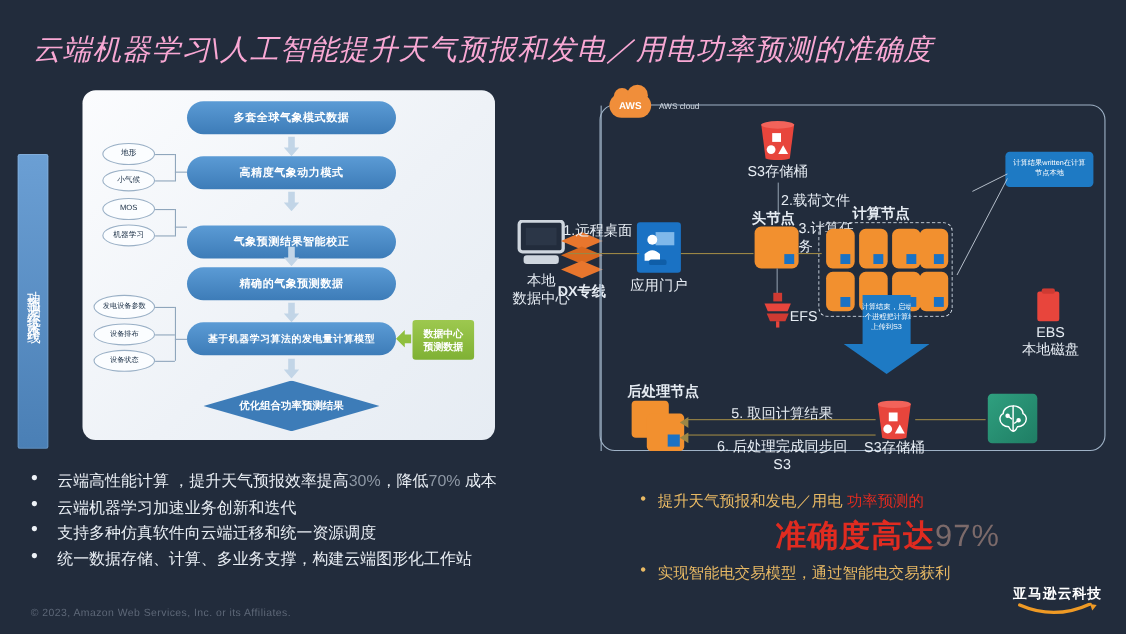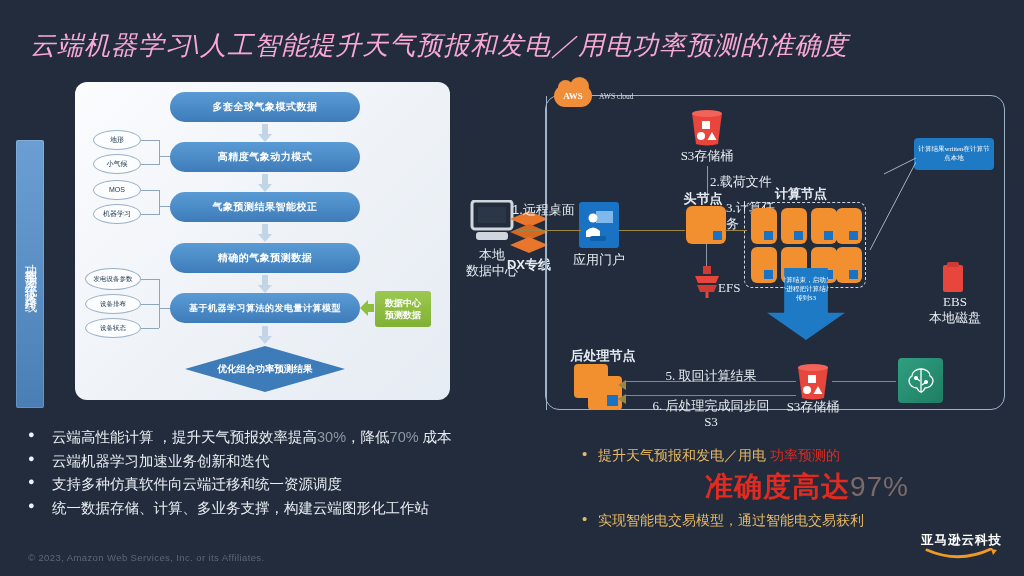--- a/index.html
+++ b/index.html
@@ -83,7 +83,7 @@
   .aws-panel {
     position: absolute; left: 545px; top: 95px;
     width: 460px; height: 315px;
-    border: 1.5px solid #9fb2c6; border-radius: 14px; font-family: Liberation Serif, serif;
+    border: 1.5px solid #9fb2c6; border-radius: 14px;
   }
   .aws-cloud-badge {
     position: absolute; left: 8px; top: -11px;

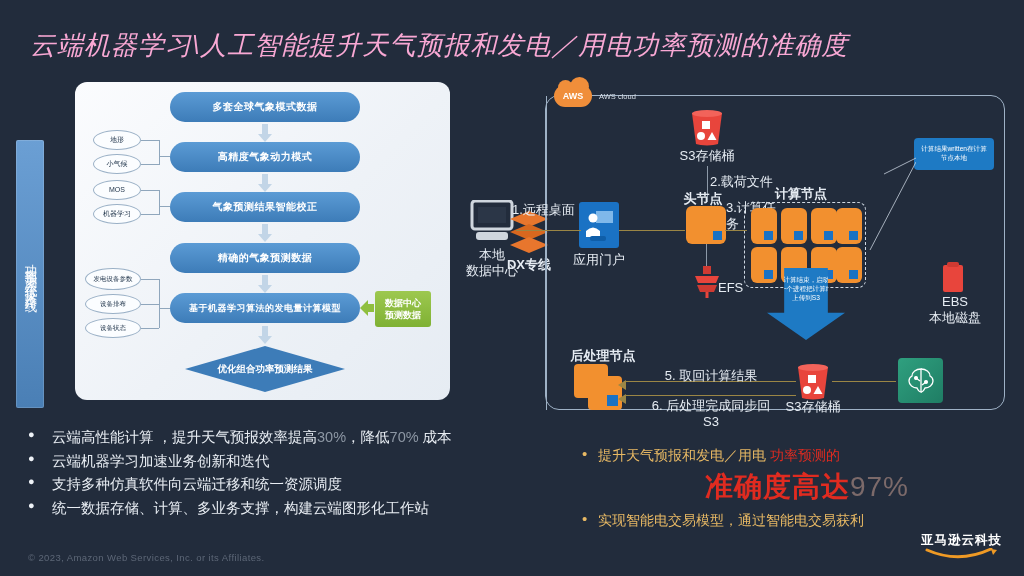--- a/index.html
+++ b/index.html
@@ -220,7 +220,7 @@
         </svg>
     </div>
 
-    <div class="fbox" style="left:95px; top:110px; width:190px;">气象预测结果智能校正</div>
+    <div class="fbox" style="left:95px; top:123px; width:190px;">气象预测结果智能校正</div>
 
     <div class="fellipse" style="left:18px; top:98px; width:48px; height:20px;">MOS</div>
     <div class="fellipse" style="left:18px; top:122px; width:48px; height:20px;">机器学习</div>

